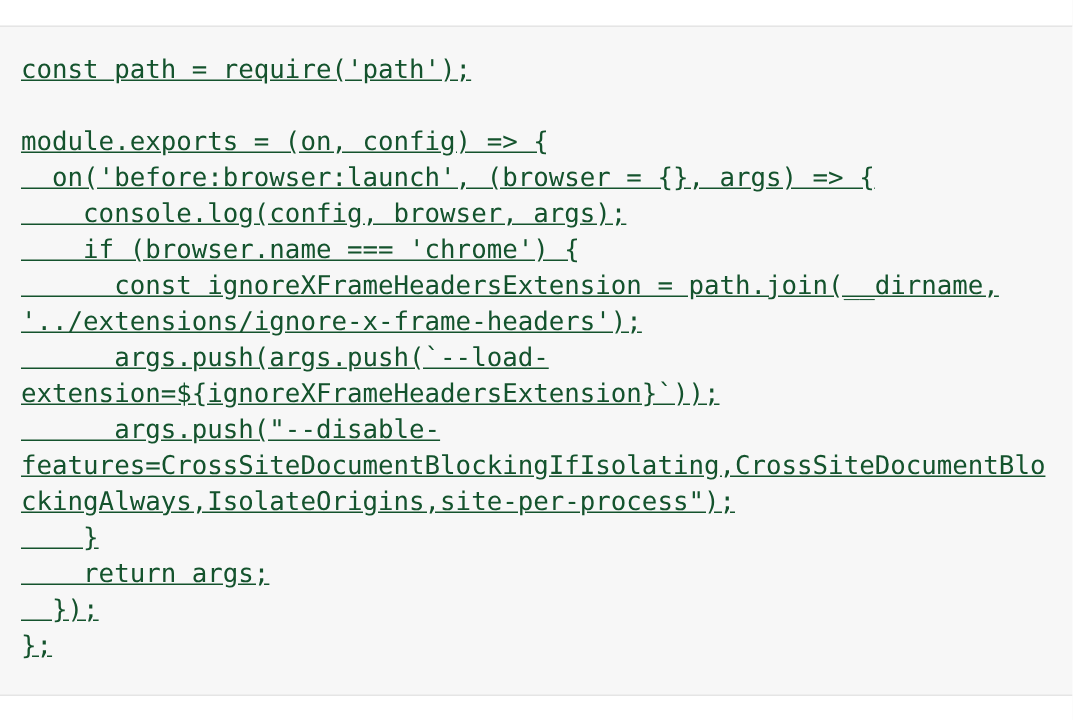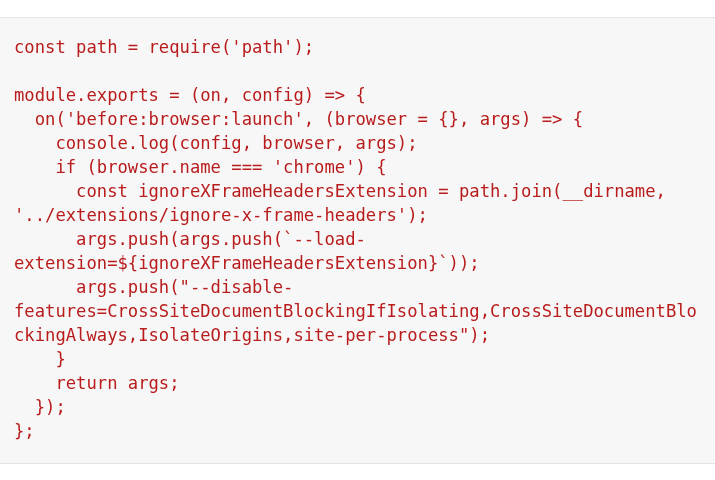--- a/index.html
+++ b/index.html
@@ -35,9 +35,10 @@
     font-family: "DejaVu Sans Mono", "Liberation Mono", monospace;
     font-size: 17.2px;
     line-height: 24px;
-    color: #b91c1c;
+    color: #14532d;
     white-space: pre;
     letter-spacing: 0;
+    text-decoration: underline;
   }
 </style>
 </head>

